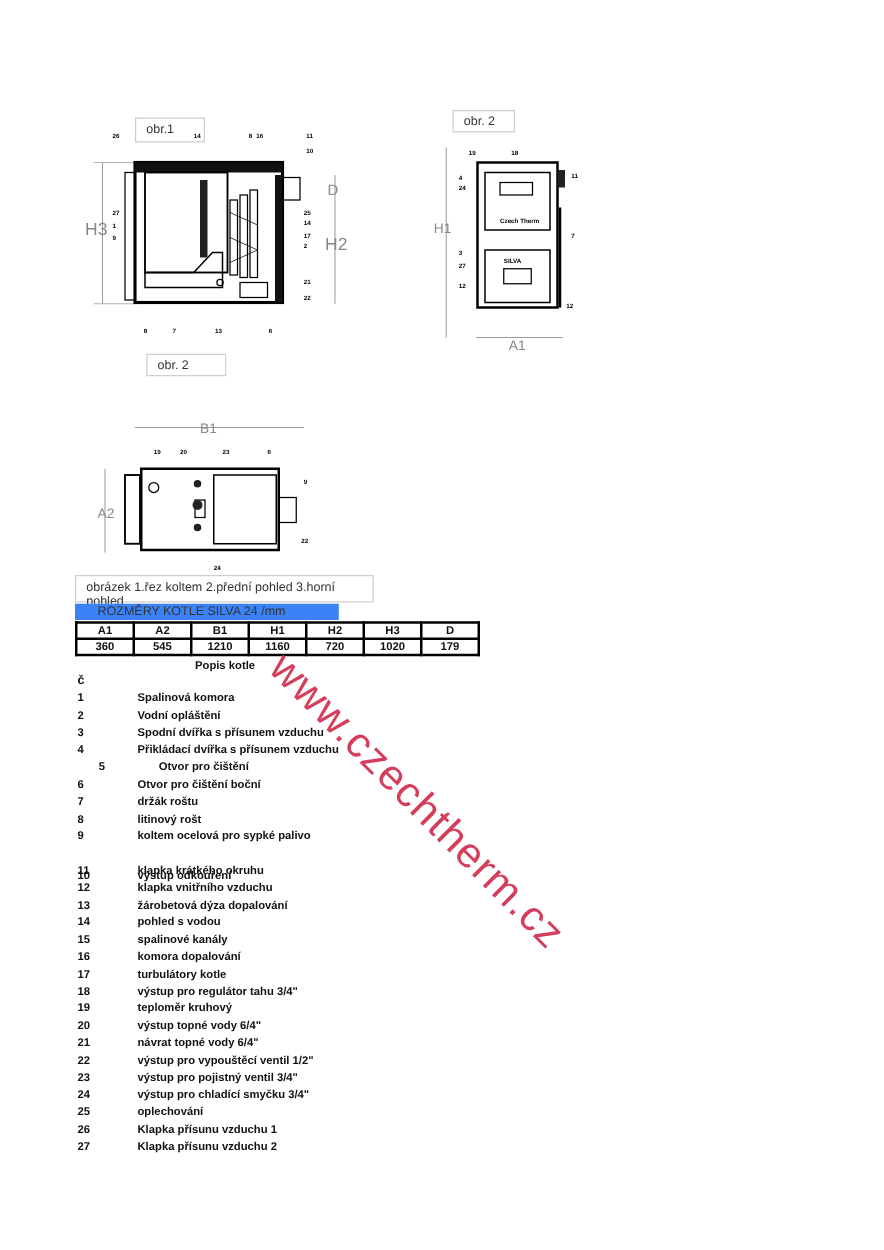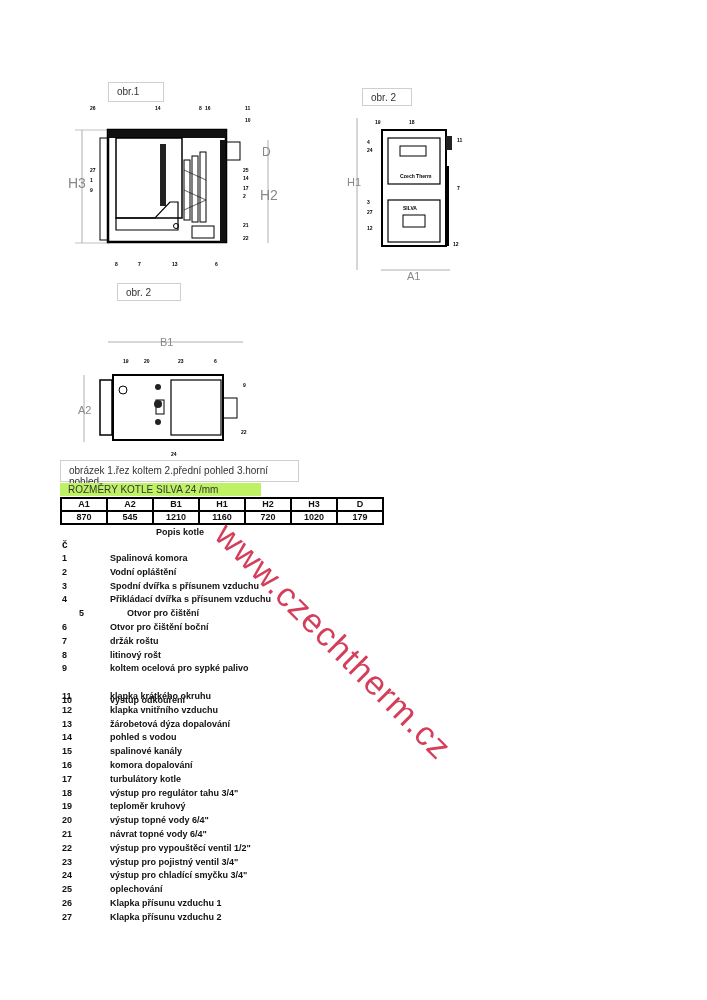--- a/index.html
+++ b/index.html
@@ -25,7 +25,7 @@
 </head>
 <body>
 
-<div class="caption-box" style="left:108px;top:82px;width:56px;height:20px;">
+<div class="caption-box" style="left:108px;top:94px;width:56px;height:20px;">
   <span>obr.1</span>
 </div>
 

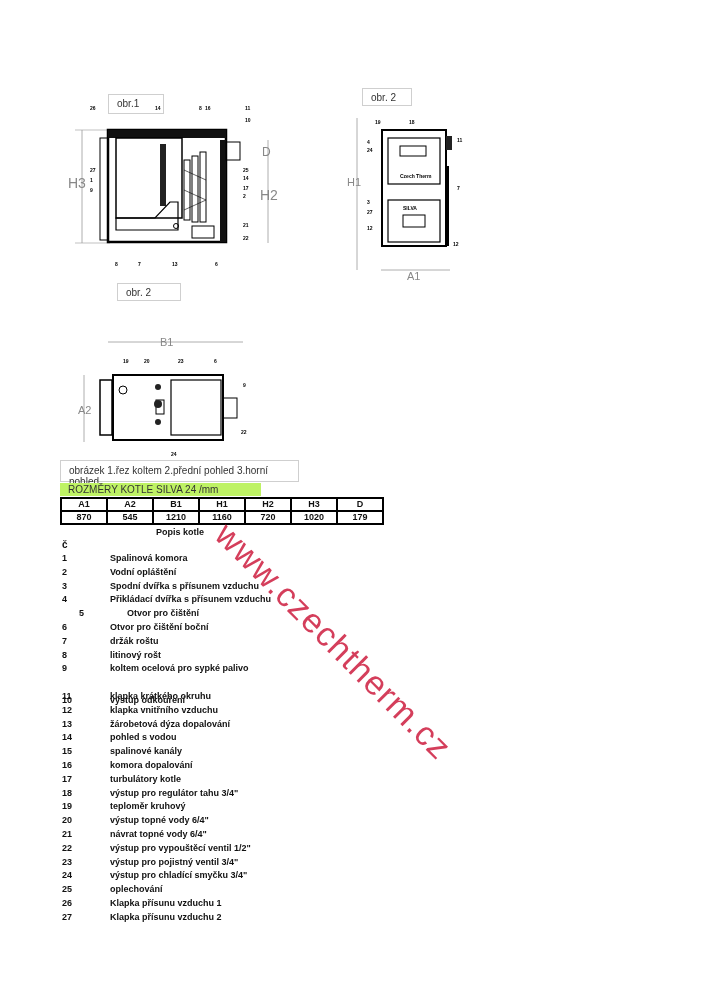--- a/index.html
+++ b/index.html
@@ -13,7 +13,7 @@
   .dimtable td { border:2px solid #000; width:44px; height:11px; font-size:9px;
                  font-weight:bold; text-align:center; padding:0; line-height:11px; }
   .title-bar { position:absolute; left:60px; top:483px; width:193px; height:13px;
-               background:#bef264; font-size:10px; color:#333; line-height:13px; padding-left:8px; }
+               background:#3b82f6; font-size:10px; color:#333; line-height:13px; padding-left:18px; }
   .legend-row { position:absolute; left:62px; font-size:9px; font-weight:bold; height:13px;
                 line-height:13px; }
   .legend-num { display:inline-block; width:48px; }

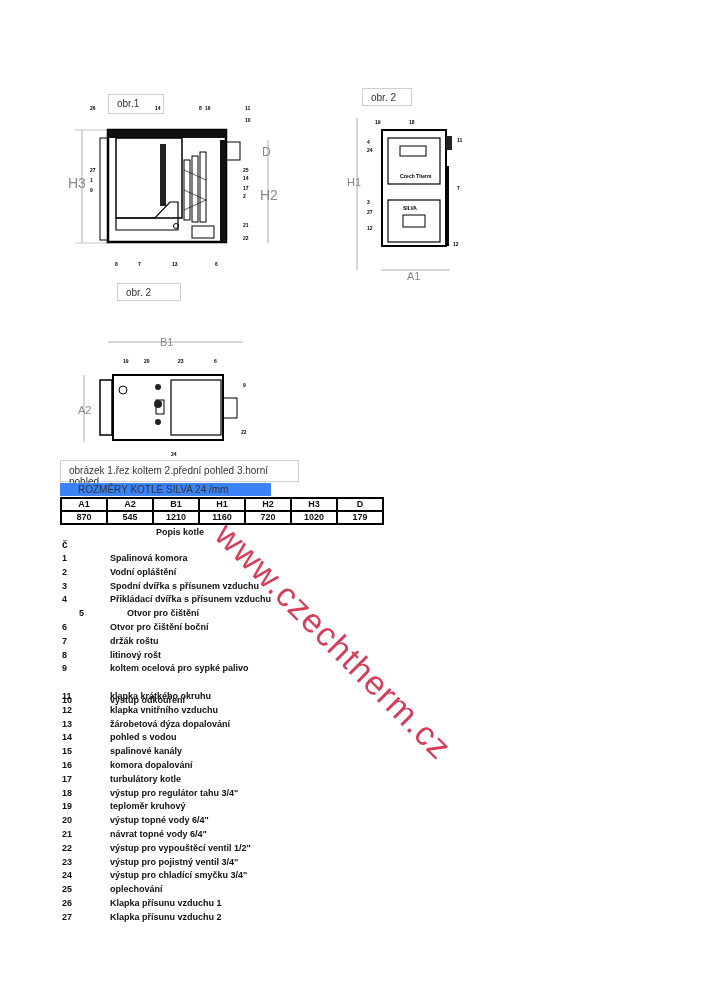--- a/index.html
+++ b/index.html
@@ -156,7 +156,7 @@
     <td>D</td>
   </tr>
   <tr>
-    <td>870</td>
+    <td>360</td>
     <td>545</td>
     <td>1210</td>
     <td>1160</td>

